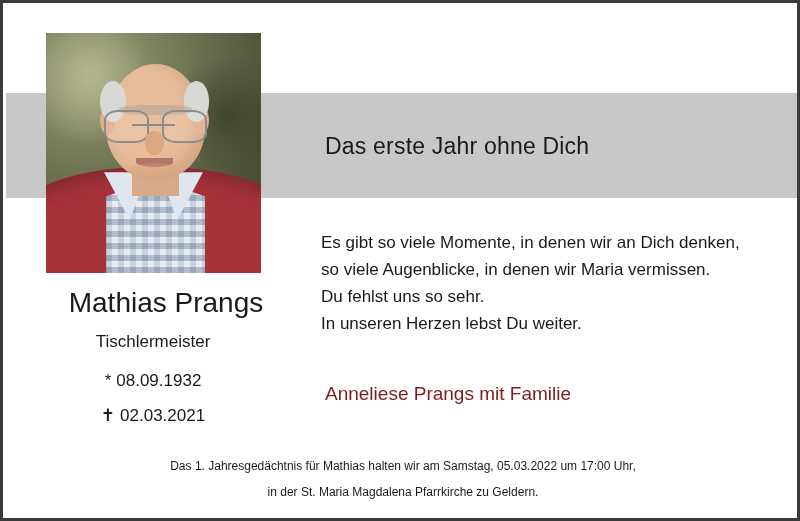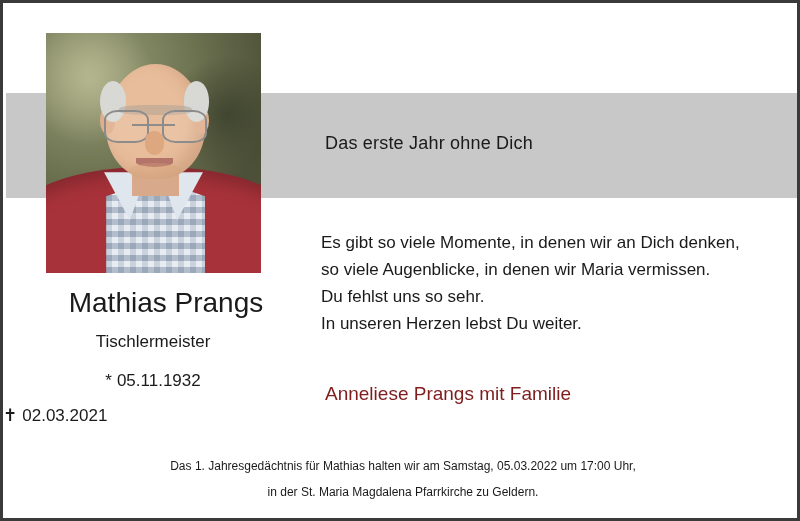--- a/index.html
+++ b/index.html
@@ -209,7 +209,7 @@
     position: absolute;
     left: 322px;
     top: 130px;
-    font-size: 18px;
+    font-size: 23px;
     color: #1a1a1a;
     letter-spacing: 0.2px;
   }

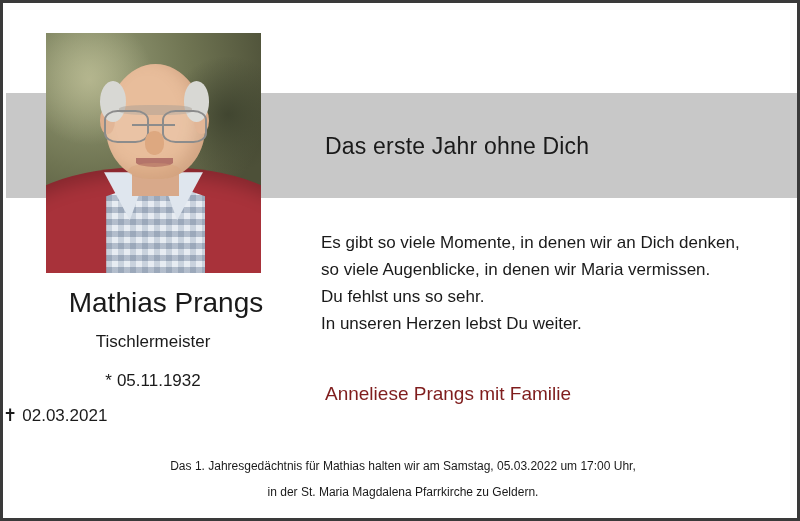--- a/index.html
+++ b/index.html
@@ -332,7 +332,7 @@
   <div class="profession">Tischlermeister</div>
 
   <div class="born">
-    <span class="sym">*</span><span>05.11.1932</span>
+    <span class="sym">*</span><span>08.09.1932</span>
   </div>
 
   <div class="died">

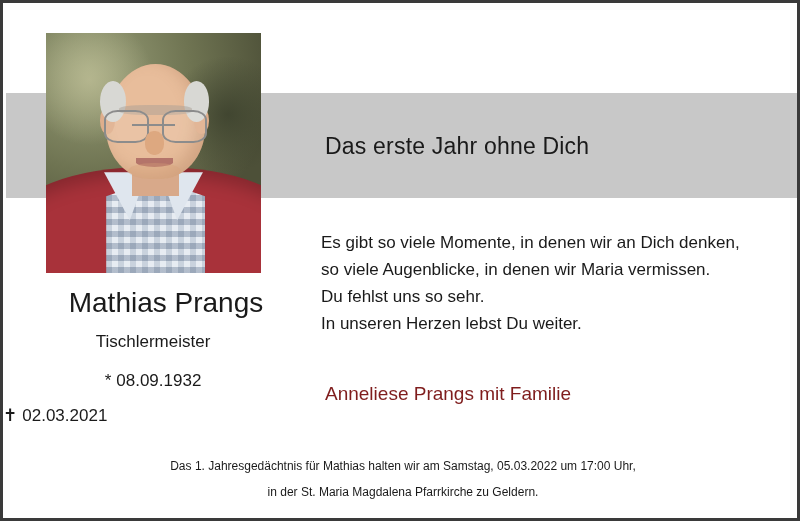--- a/index.html
+++ b/index.html
@@ -265,6 +265,7 @@
     left: 0;
     top: 402px;
     width: 300px;
+    text-align: center;
     font-size: 17px;
     color: #1a1a1a;
   }

